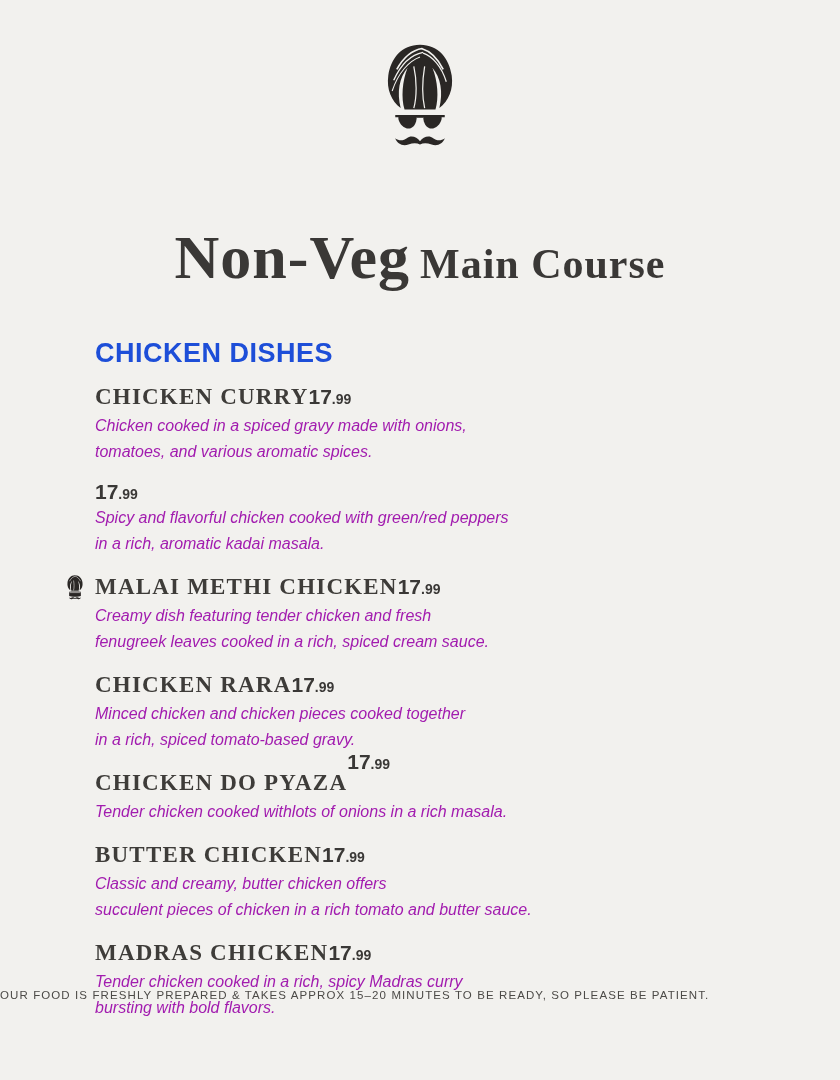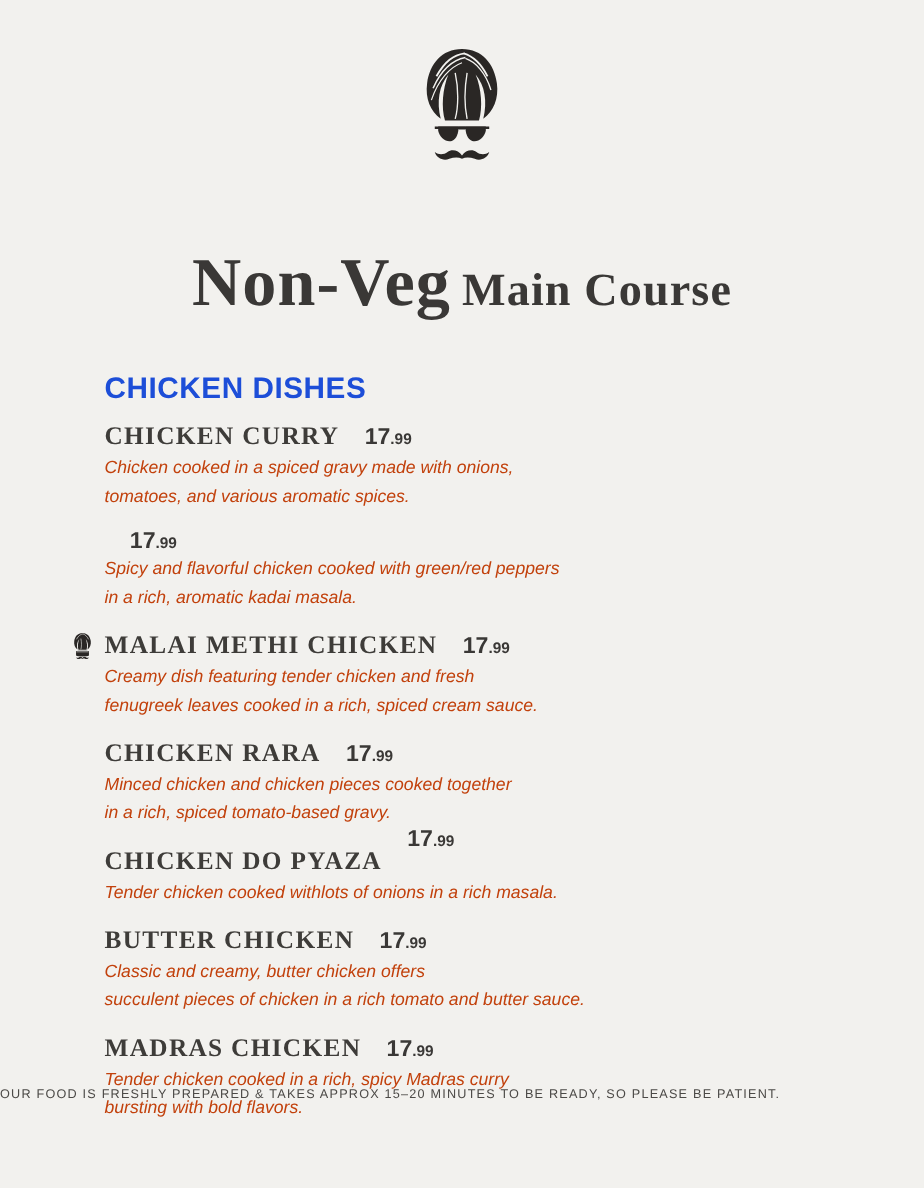--- a/index.html
+++ b/index.html
@@ -69,7 +69,7 @@
     color: #3a3836;
     white-space: nowrap;
   }
-  .price-main { font-size: 21px; margin-left: 23px; }
+  .price-main { font-size: 21px; }
   .price-frac { font-size: 14px; }
   .item-desc {
     font-family: "Liberation Sans", sans-serif;

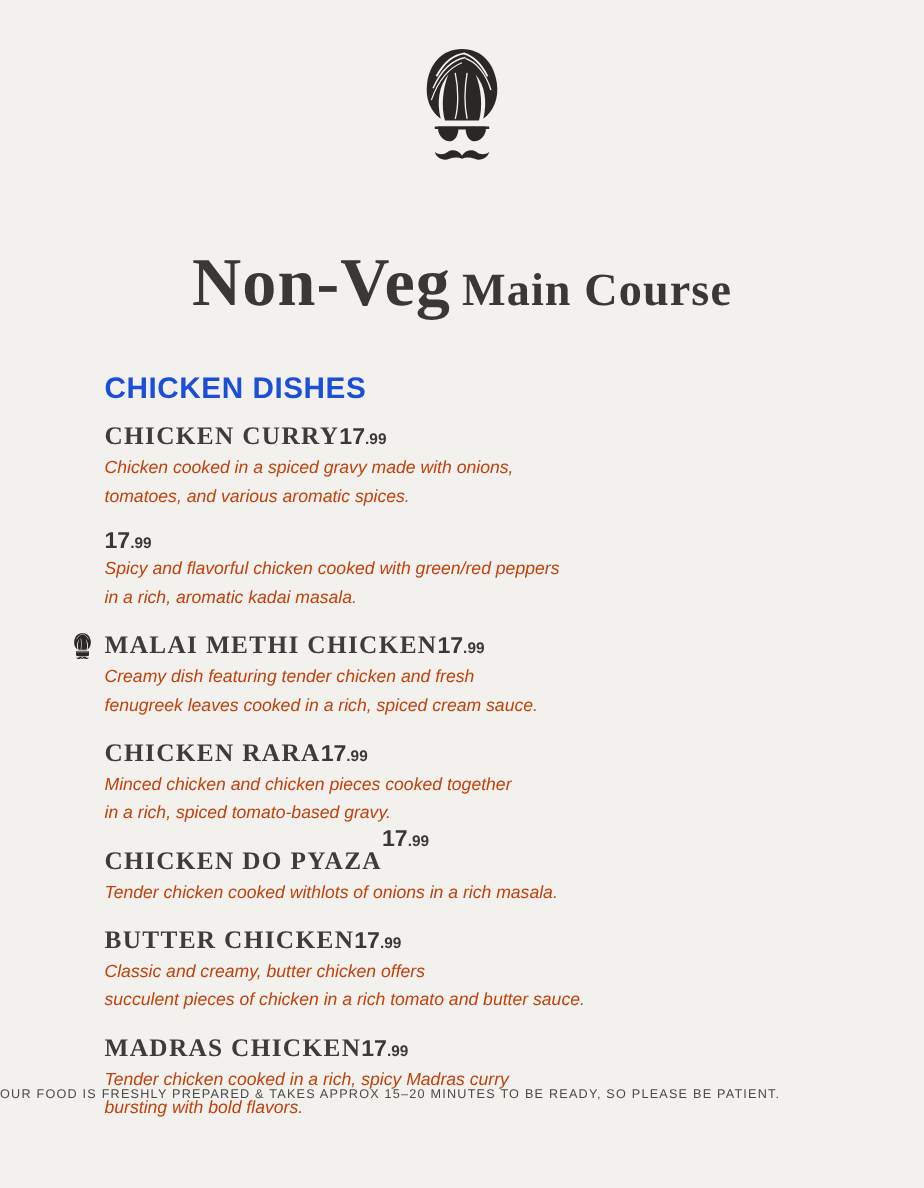--- a/index.html
+++ b/index.html
@@ -76,7 +76,7 @@
     font-style: italic;
     font-size: 16px;
     line-height: 26px;
-    color: #c2410c;
+    color: #a21caf;
     white-space: pre-line;
     margin-top: 1px;
   }

